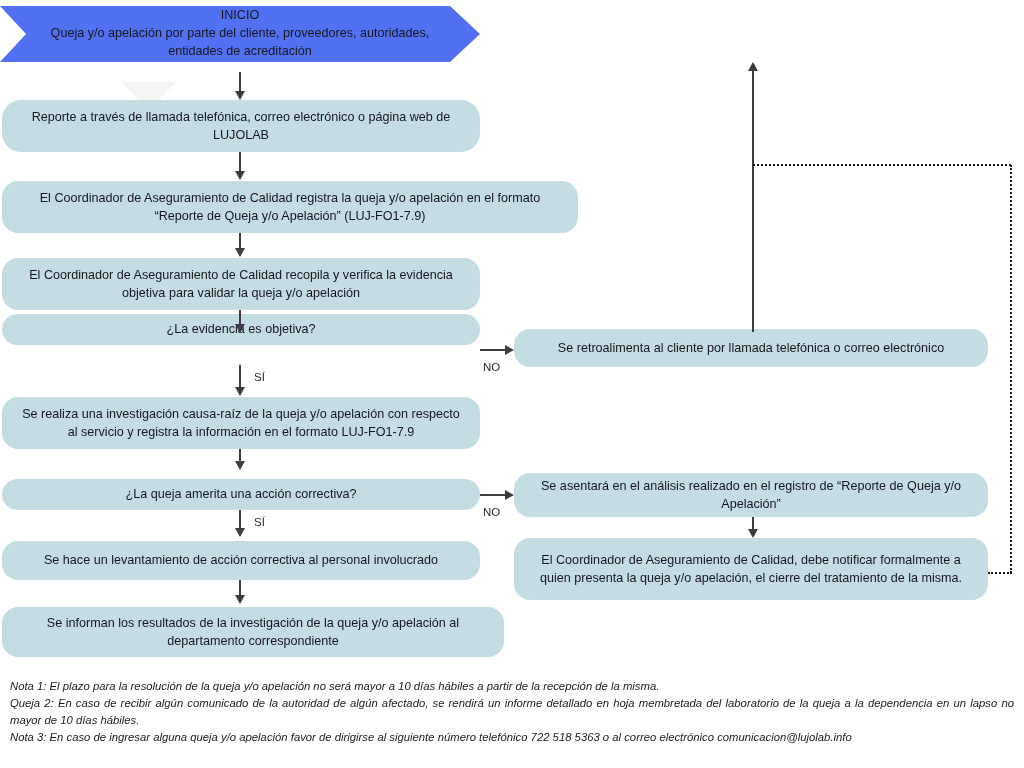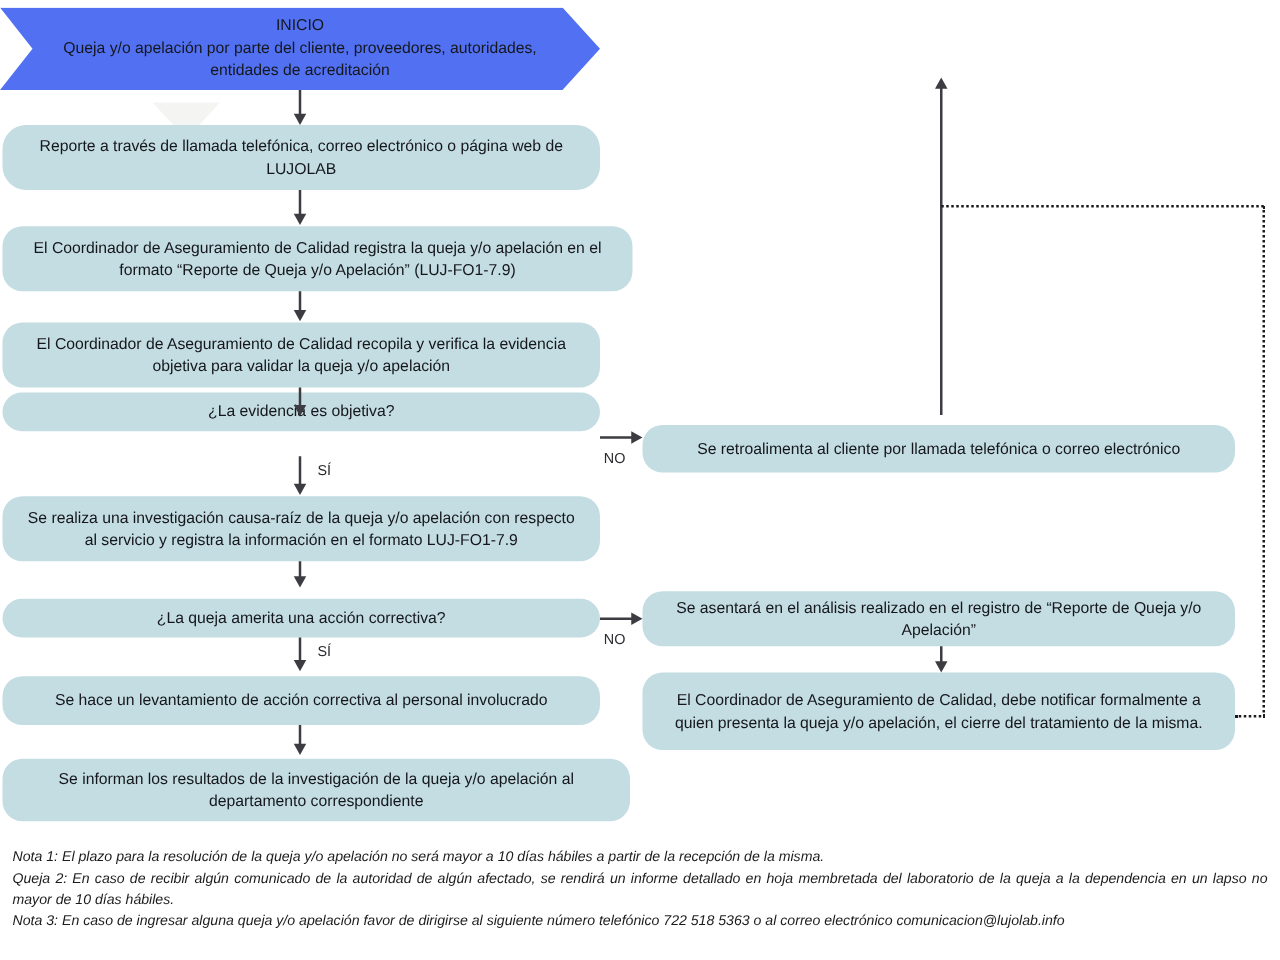--- a/index.html
+++ b/index.html
@@ -124,7 +124,7 @@
     <path d="M4 4 H58 L36 28 V38 H26 V28 Z" fill="#eceee8"></path>
   </svg>
 
-  <div class="chev start" style="left:0px; top:6px; width:480px; height:66px;">
+  <div class="chev start" style="left:0px; top:6px; width:480px; height:56px;">
     <div>
       <span>INICIO</span>
       <span>Queja y/o apelación por parte del cliente, proveedores, autoridades, entidades de acreditación</span>

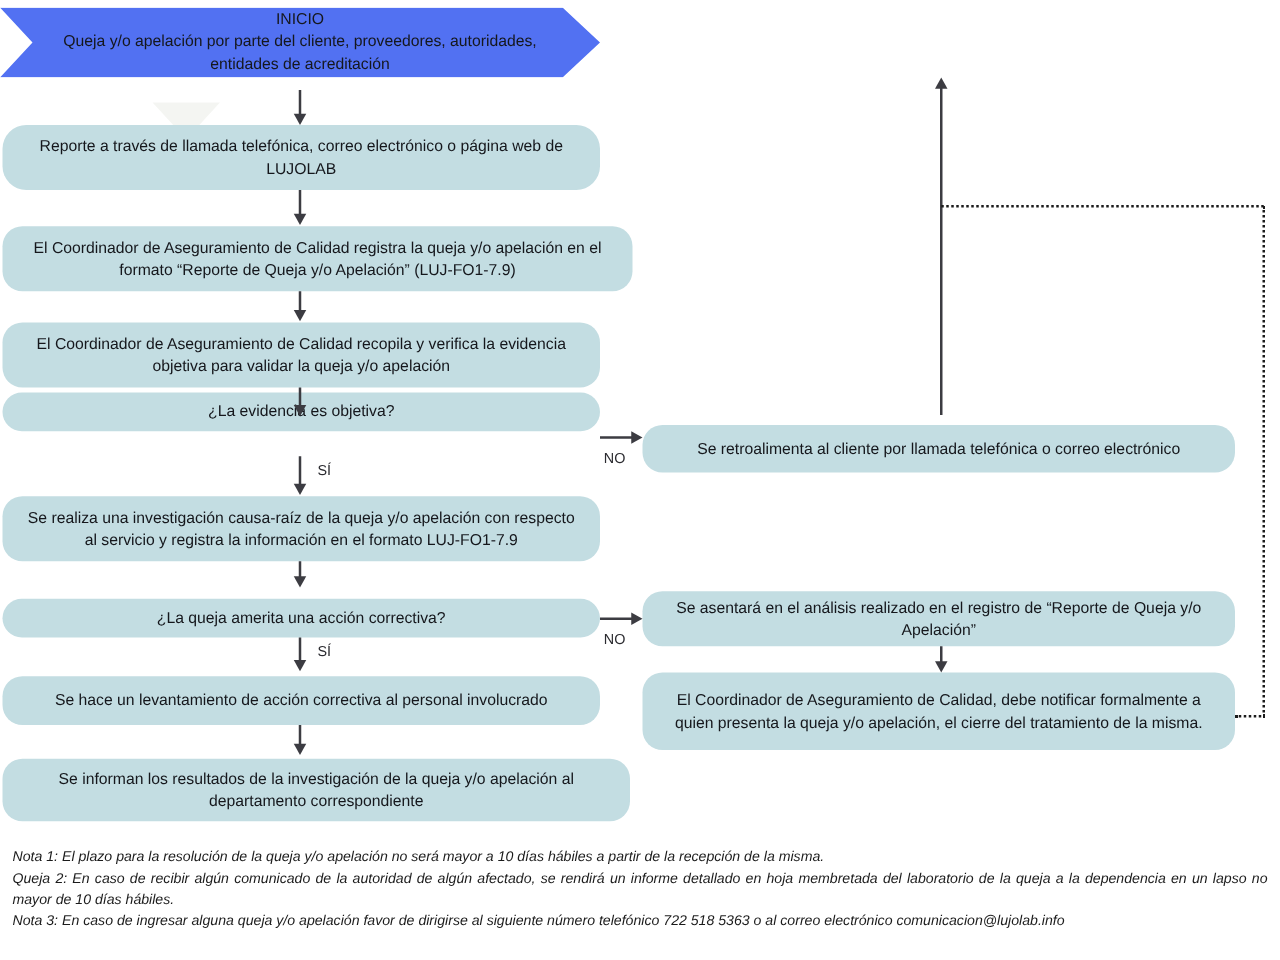--- a/index.html
+++ b/index.html
@@ -136,7 +136,7 @@
     <span>Reporte a través de llamada telefónica, correo electrónico o página web de LUJOLAB</span>
   </div>
 
-  <div class="box" style="left:2px; top:181px; width:504px; height:52px;">
+  <div class="box" style="left:2px; top:181px; width:576px; height:52px;">
     <span>El Coordinador de Aseguramiento de Calidad registra la queja y/o apelación en el formato “Reporte de Queja y/o Apelación” (LUJ-FO1-7.9)</span>
   </div>
 

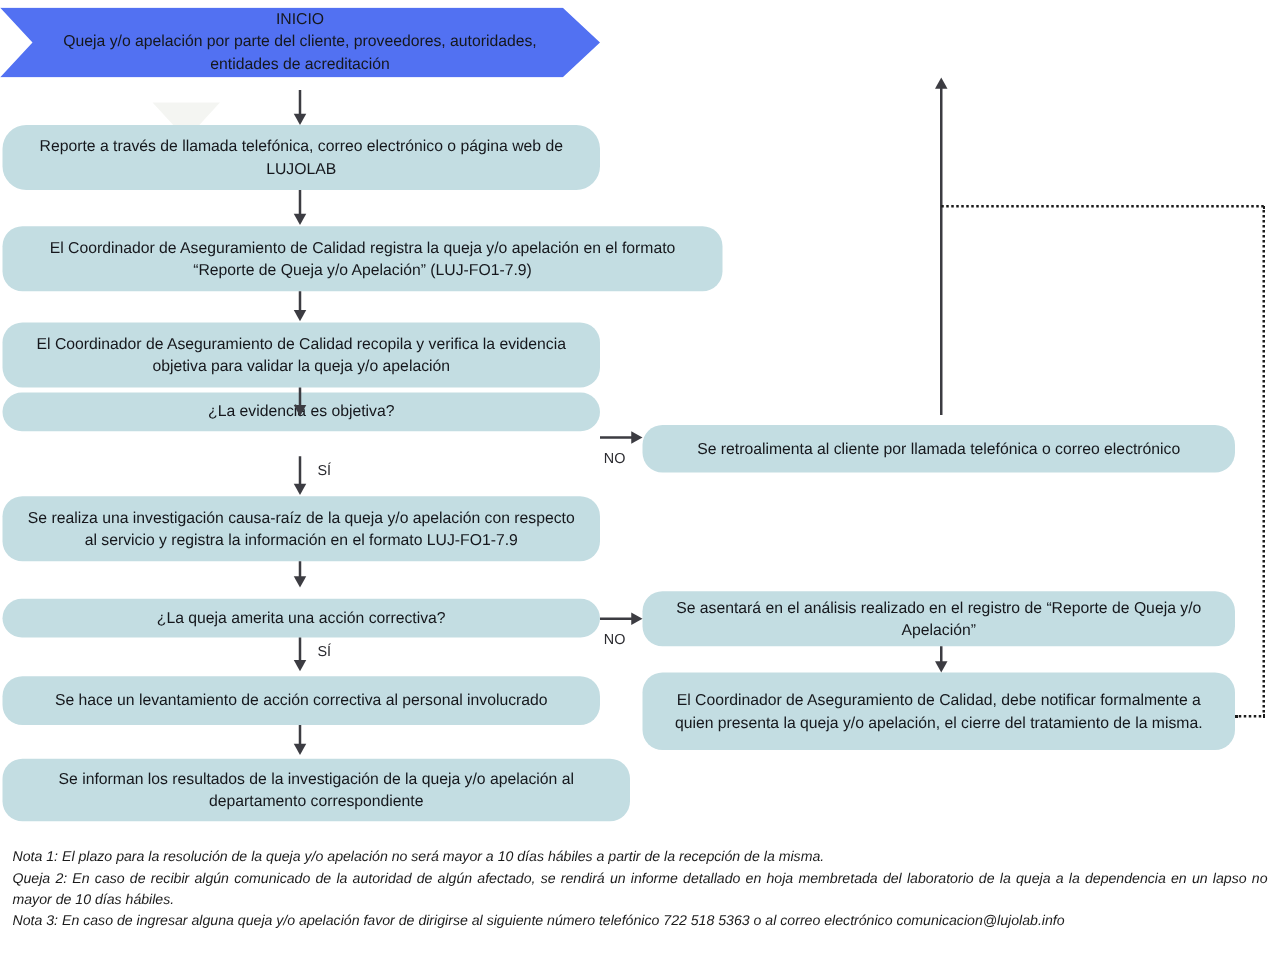--- a/index.html
+++ b/index.html
@@ -164,7 +164,7 @@
     <span>Se informan los resultados de la investigación de la queja y/o apelación al departamento correspondiente</span>
   </div>
 
-  <div class="box" style="left:514px; top:340px; width:474px; height:38px;">
+  <div class="box" style="left:514px; top:329px; width:474px; height:38px;">
     <span>Se retroalimenta al cliente por llamada telefónica o correo electrónico</span>
   </div>
 

